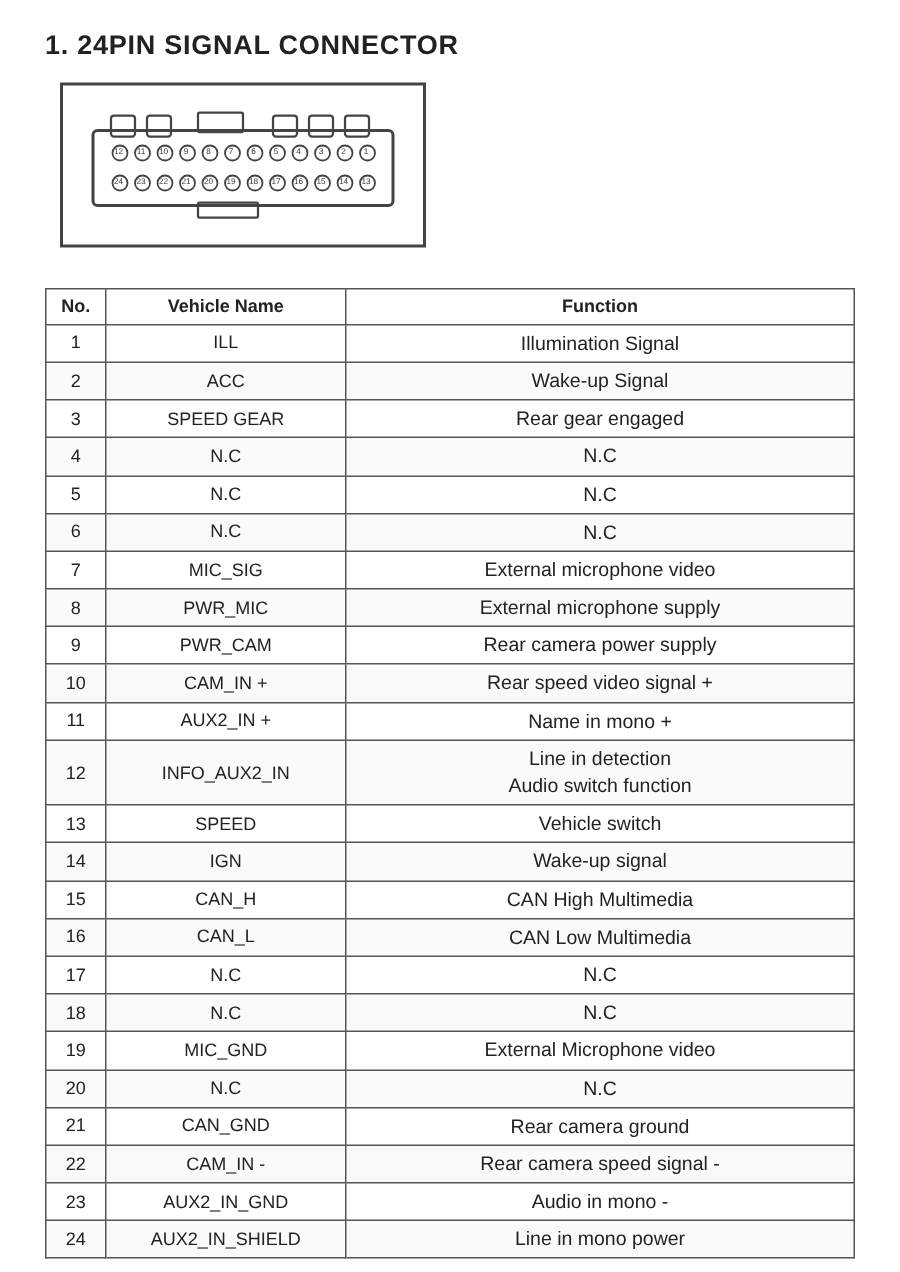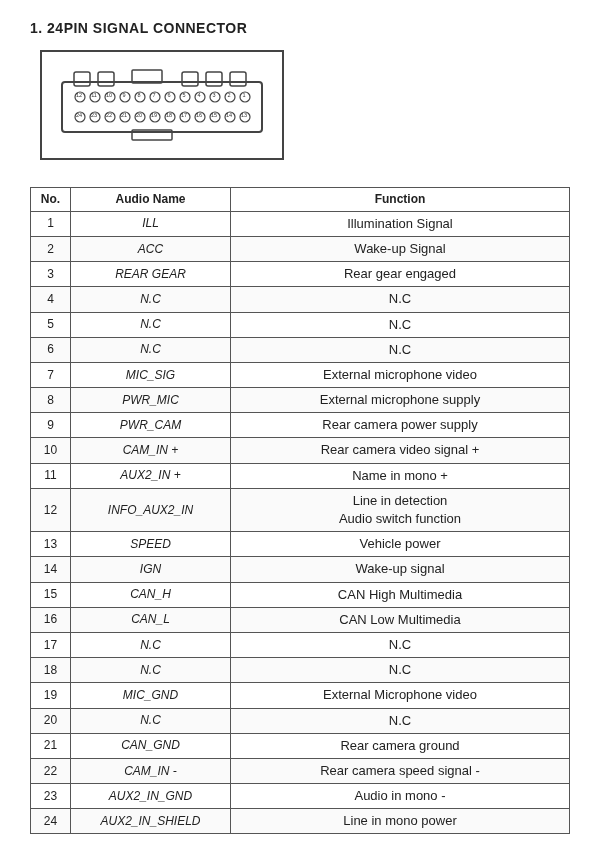--- a/index.html
+++ b/index.html
@@ -14,7 +14,7 @@
     }
 
     .page-title {
-      font-size: 14px;
+      font-size: 18px;
       font-weight: bold;
       margin-bottom: 14px;
       letter-spacing: 0.5px;

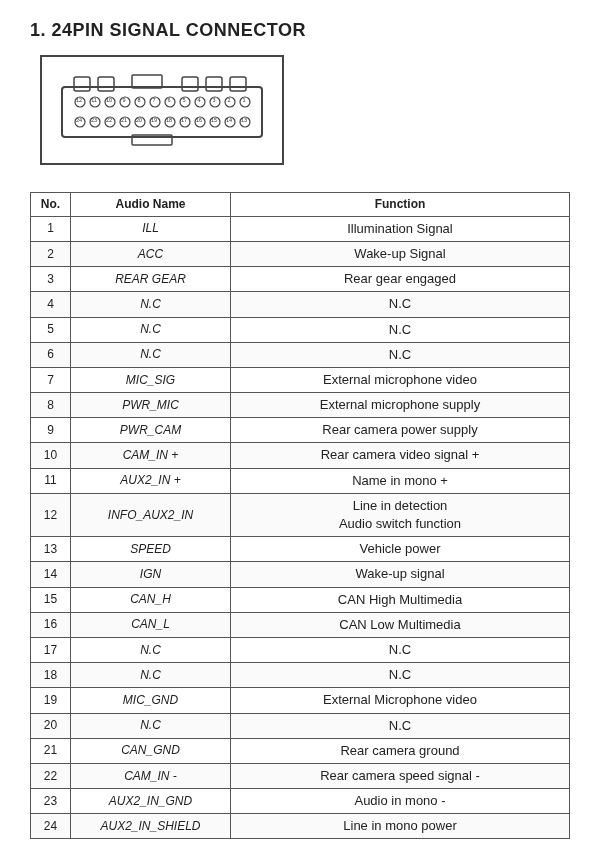--- a/index.html
+++ b/index.html
@@ -157,7 +157,7 @@
   <thead>
     <tr>
       <th class="no-col">No.</th>
-      <th class="signal-col">Audio Name</th>
+      <th class="signal-col">Vehicle Name</th>
       <th class="func-col">Function</th>
     </tr>
   </thead>

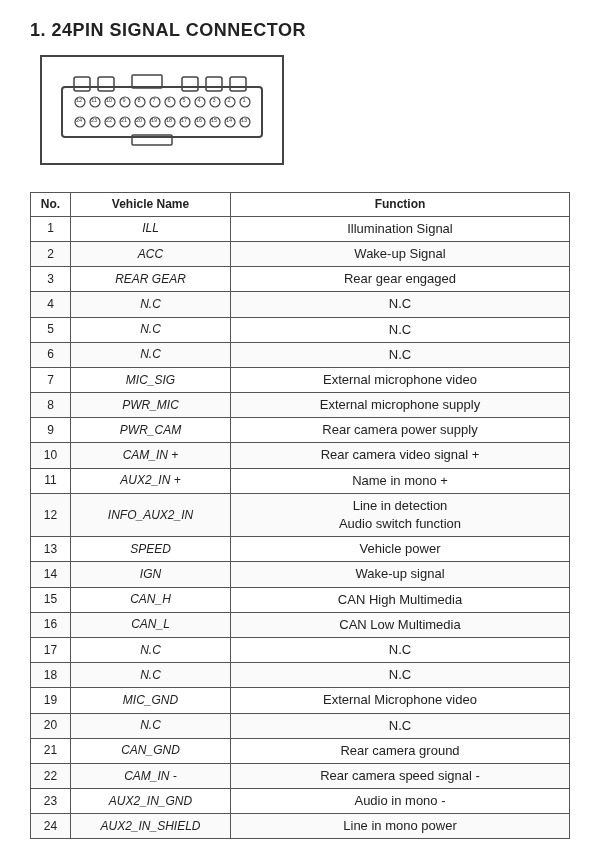--- a/index.html
+++ b/index.html
@@ -59,7 +59,6 @@
 
     td.signal-col {
       width: 160px;
-      font-style: italic;
     }
 
     td.func-col {

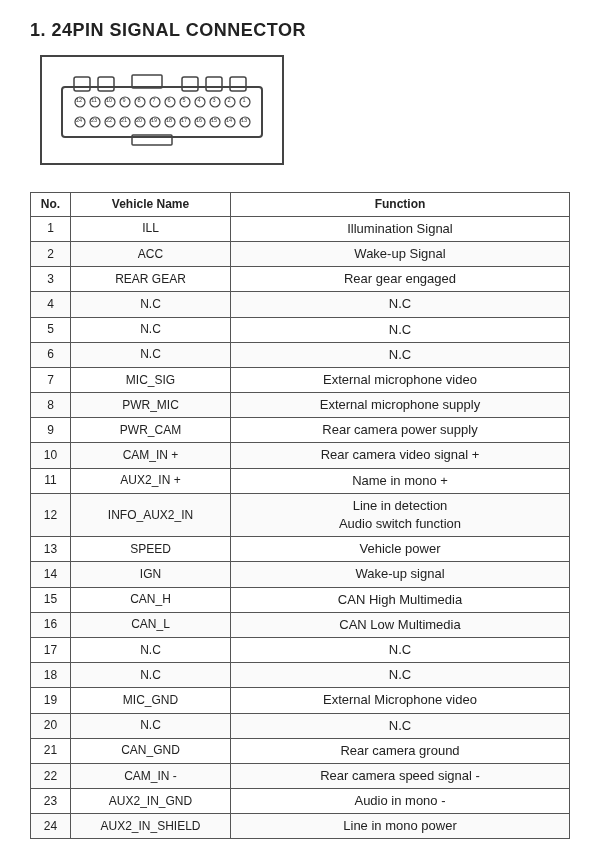--- a/index.html
+++ b/index.html
@@ -173,7 +173,7 @@
       </tr>
       <tr>
         <td class="no-col">3</td>
-        <td class="signal-col">REAR GEAR</td>
+        <td class="signal-col">SPEED GEAR</td>
         <td class="func-col small-text">Rear gear engaged</td>
       </tr>
       <tr>

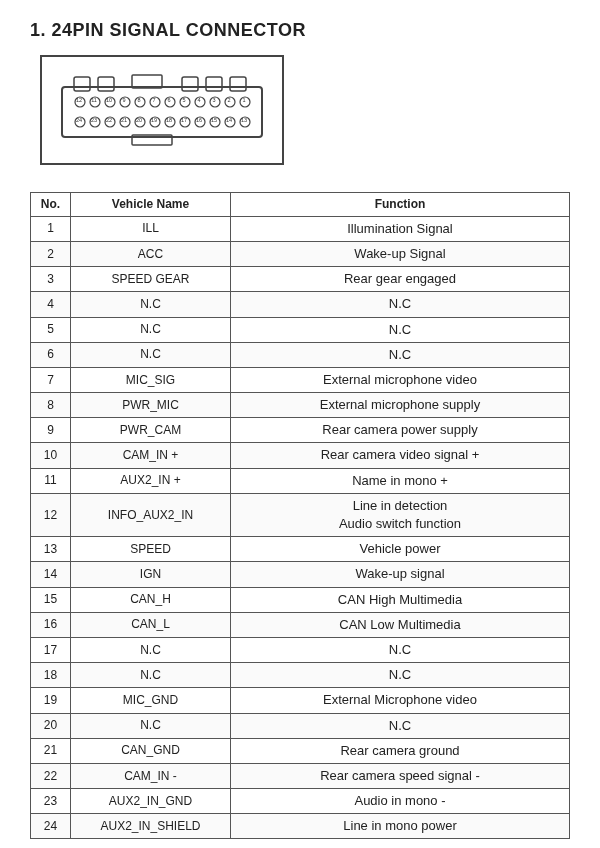--- a/index.html
+++ b/index.html
@@ -209,7 +209,7 @@
       <tr>
         <td class="no-col">10</td>
         <td class="signal-col">CAM_IN +</td>
-        <td class="func-col small-text">Rear camera video signal +</td>
+        <td class="func-col small-text">Rear speed video signal +</td>
       </tr>
       <tr>
         <td class="no-col">11</td>

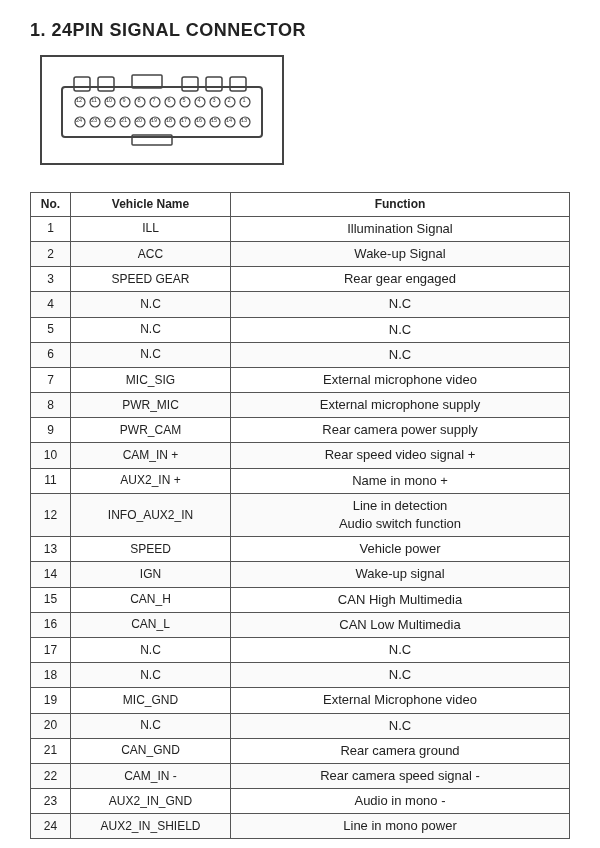--- a/index.html
+++ b/index.html
@@ -224,7 +224,7 @@
       <tr>
         <td class="no-col">13</td>
         <td class="signal-col">SPEED</td>
-        <td class="func-col small-text">Vehicle power</td>
+        <td class="func-col small-text">Vehicle switch</td>
       </tr>
       <tr>
         <td class="no-col">14</td>

